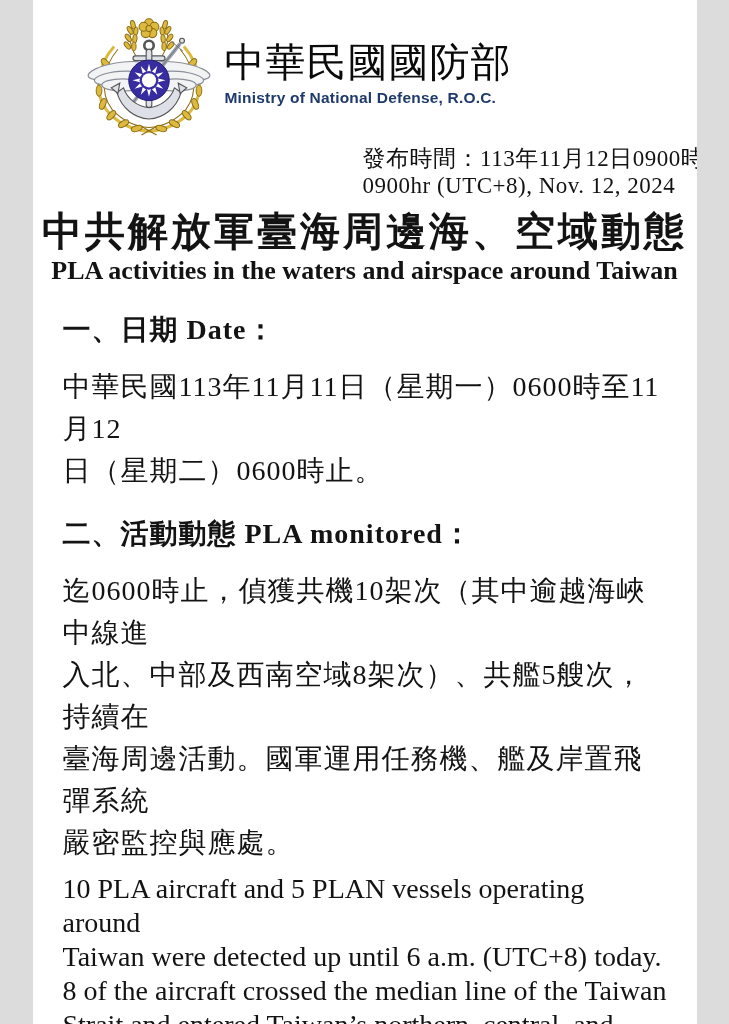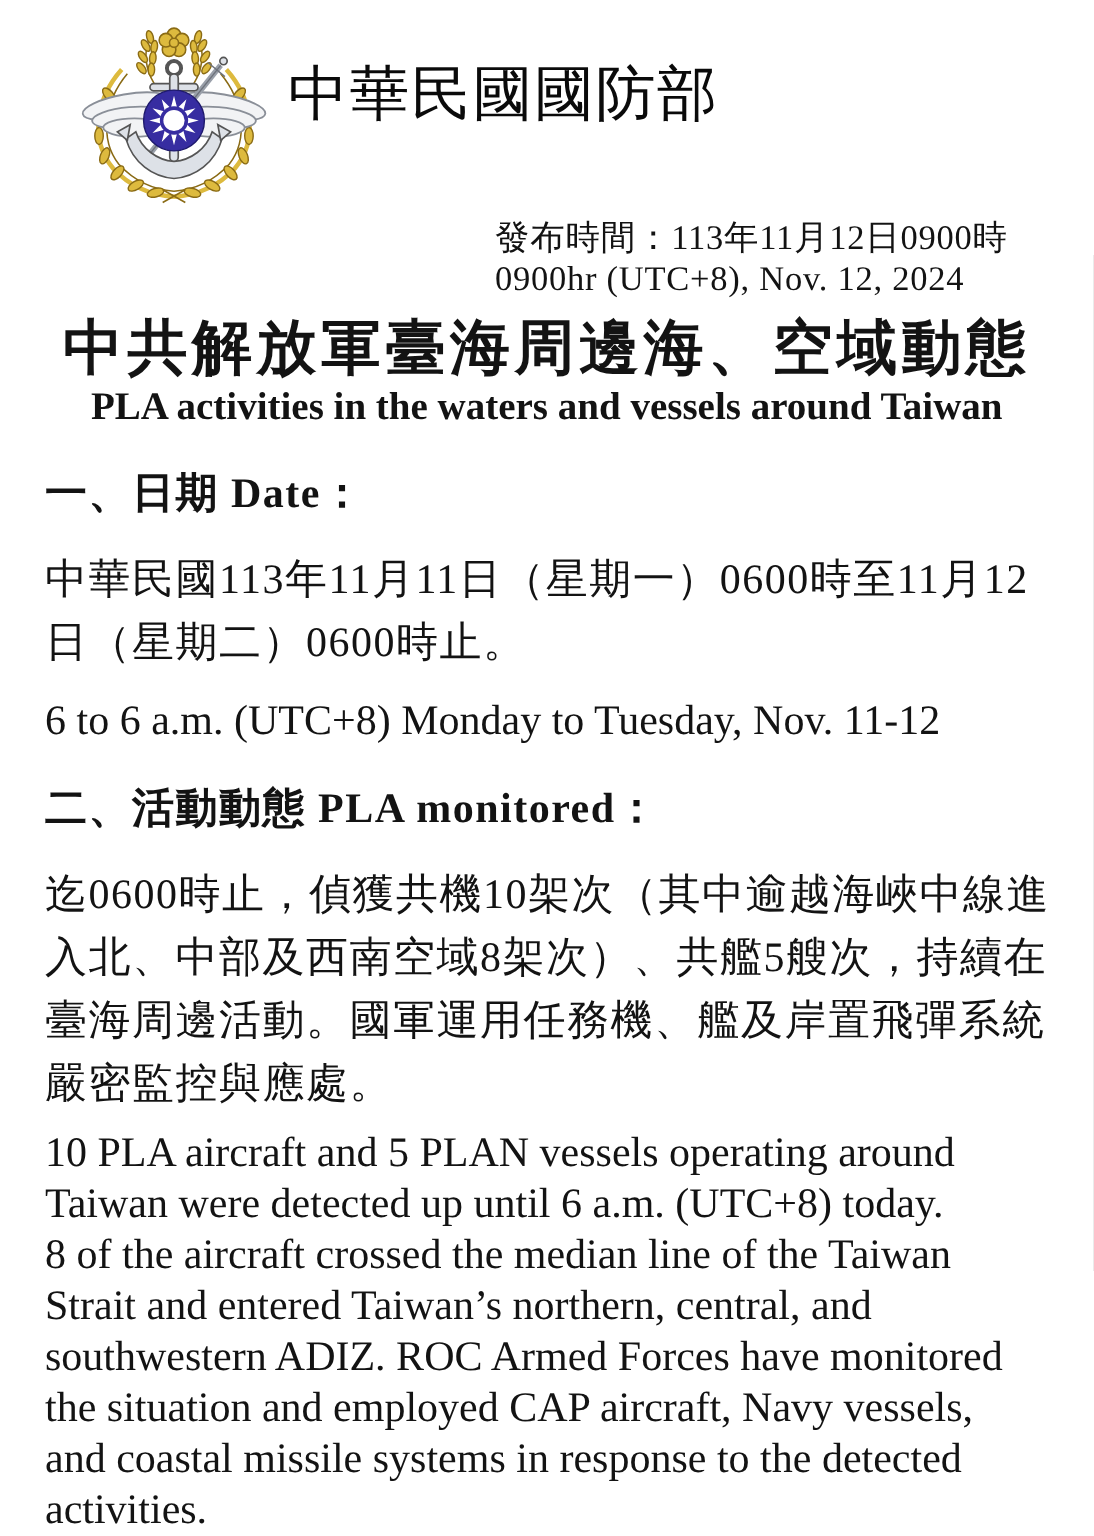--- a/index.html
+++ b/index.html
@@ -6,7 +6,7 @@
   html,body { background:#dcdcdc; }
   body { font-family:"Liberation Serif","DejaVu Serif",serif; }
   .page {
-    position:relative; width:729px; height:1024px; margin:0 auto;
+    position:relative; width:664px; height:1024px; margin:0 auto;
     background:var(--paper,#fff); color:var(--ink,#131313); overflow:hidden;
   }
   

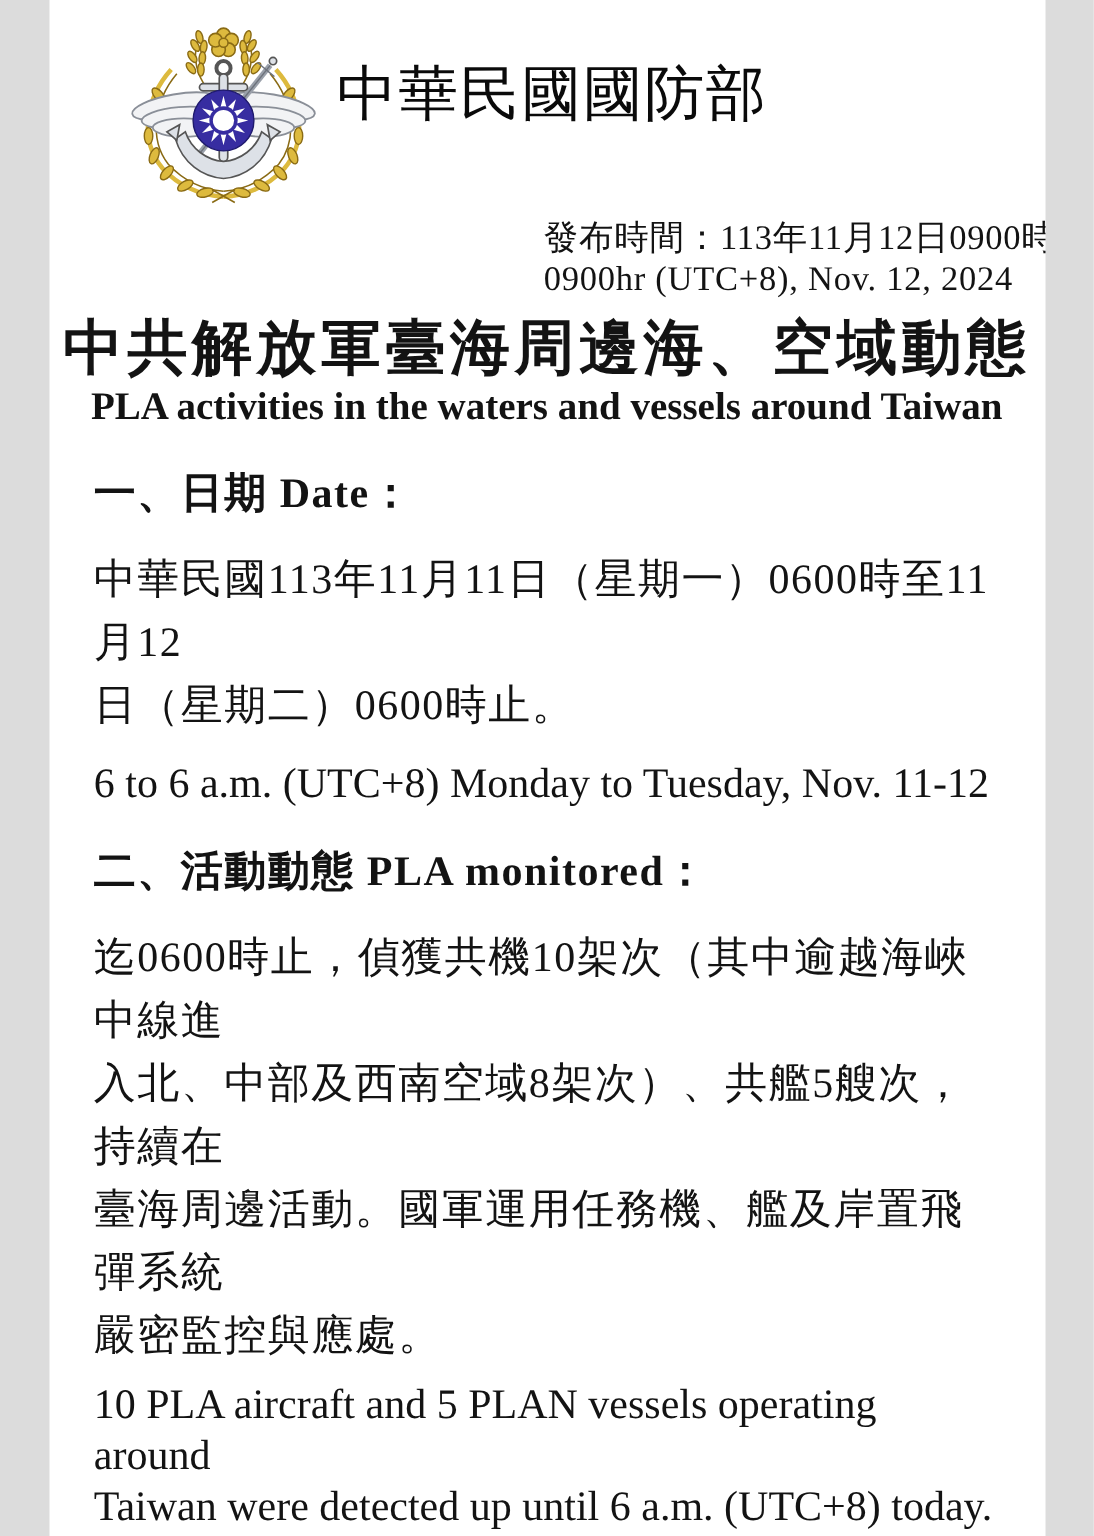--- a/index.html
+++ b/index.html
@@ -140,6 +140,7 @@
 
     <div class="org-block">
       <div class="org-zh">中華民國國防部</div>
+      <div class="org-en">Ministry of National Defense, R.O.C.</div>
     </div>
   </div>
 

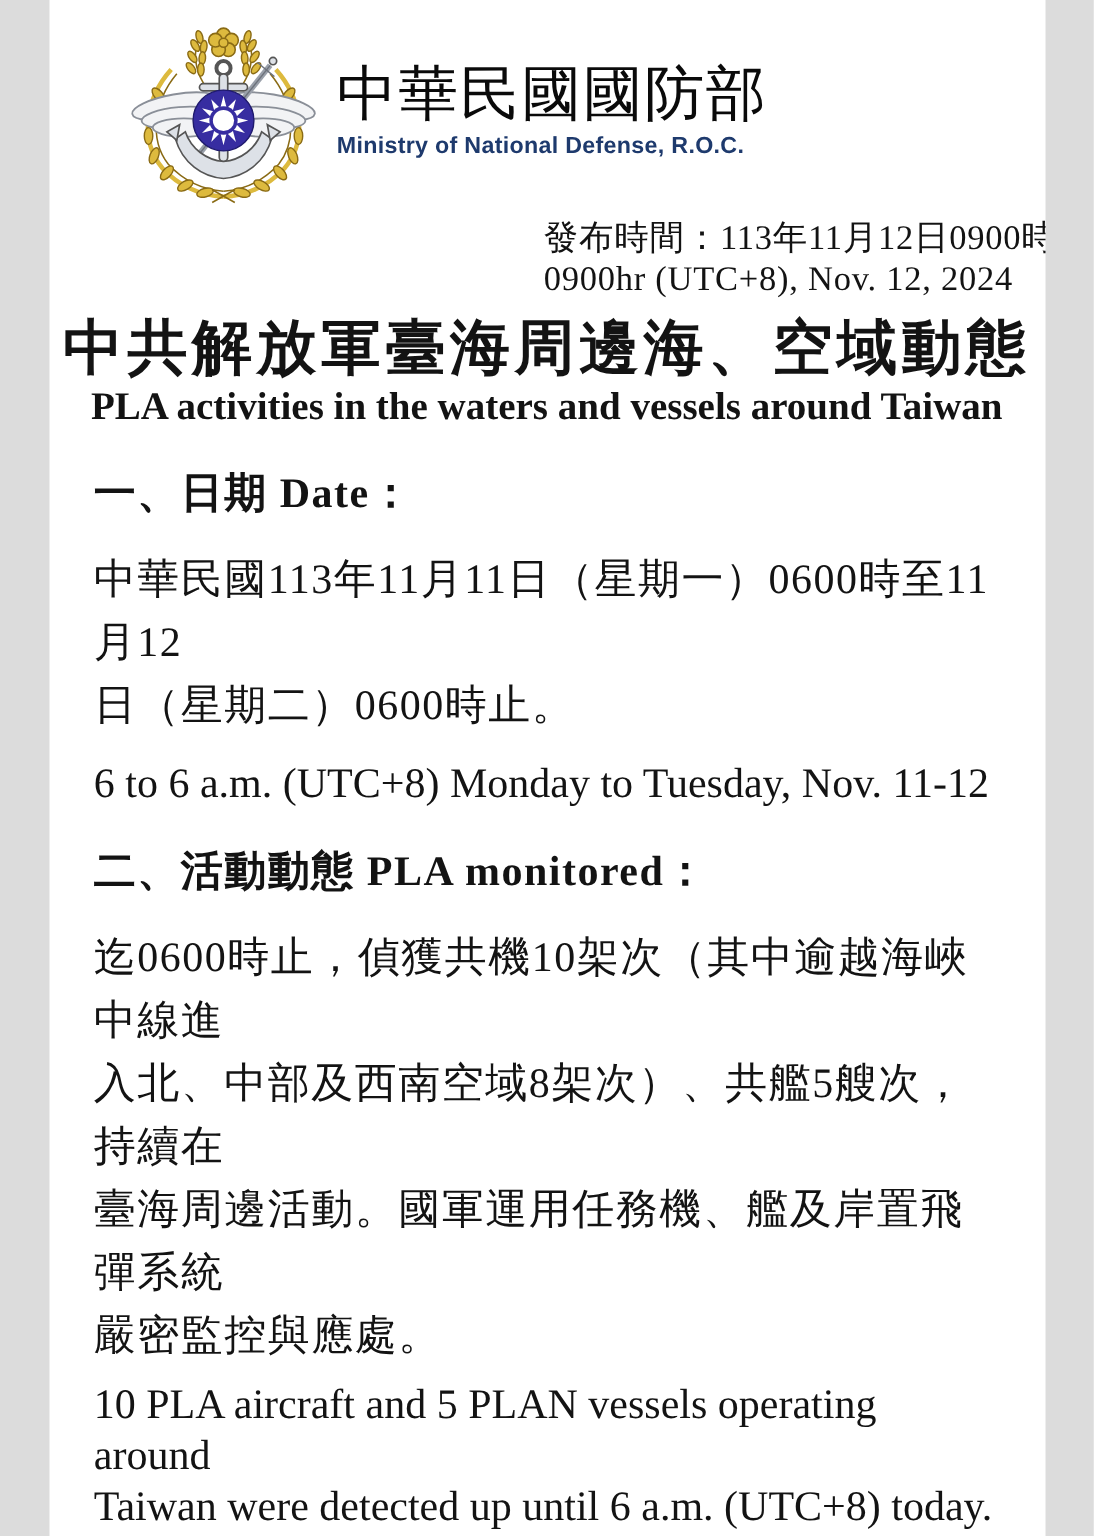--- a/index.html
+++ b/index.html
@@ -150,7 +150,7 @@
   </div>
 
   <div class="doc-title-zh">中共解放軍臺海周邊海、空域動態</div>
-  <div class="doc-title-en">PLA activities in the waters and vessels around Taiwan</div>
+  <div class="doc-title-en">PLA activities in the waters and airspace around Taiwan</div>
 
   <div class="content">
 

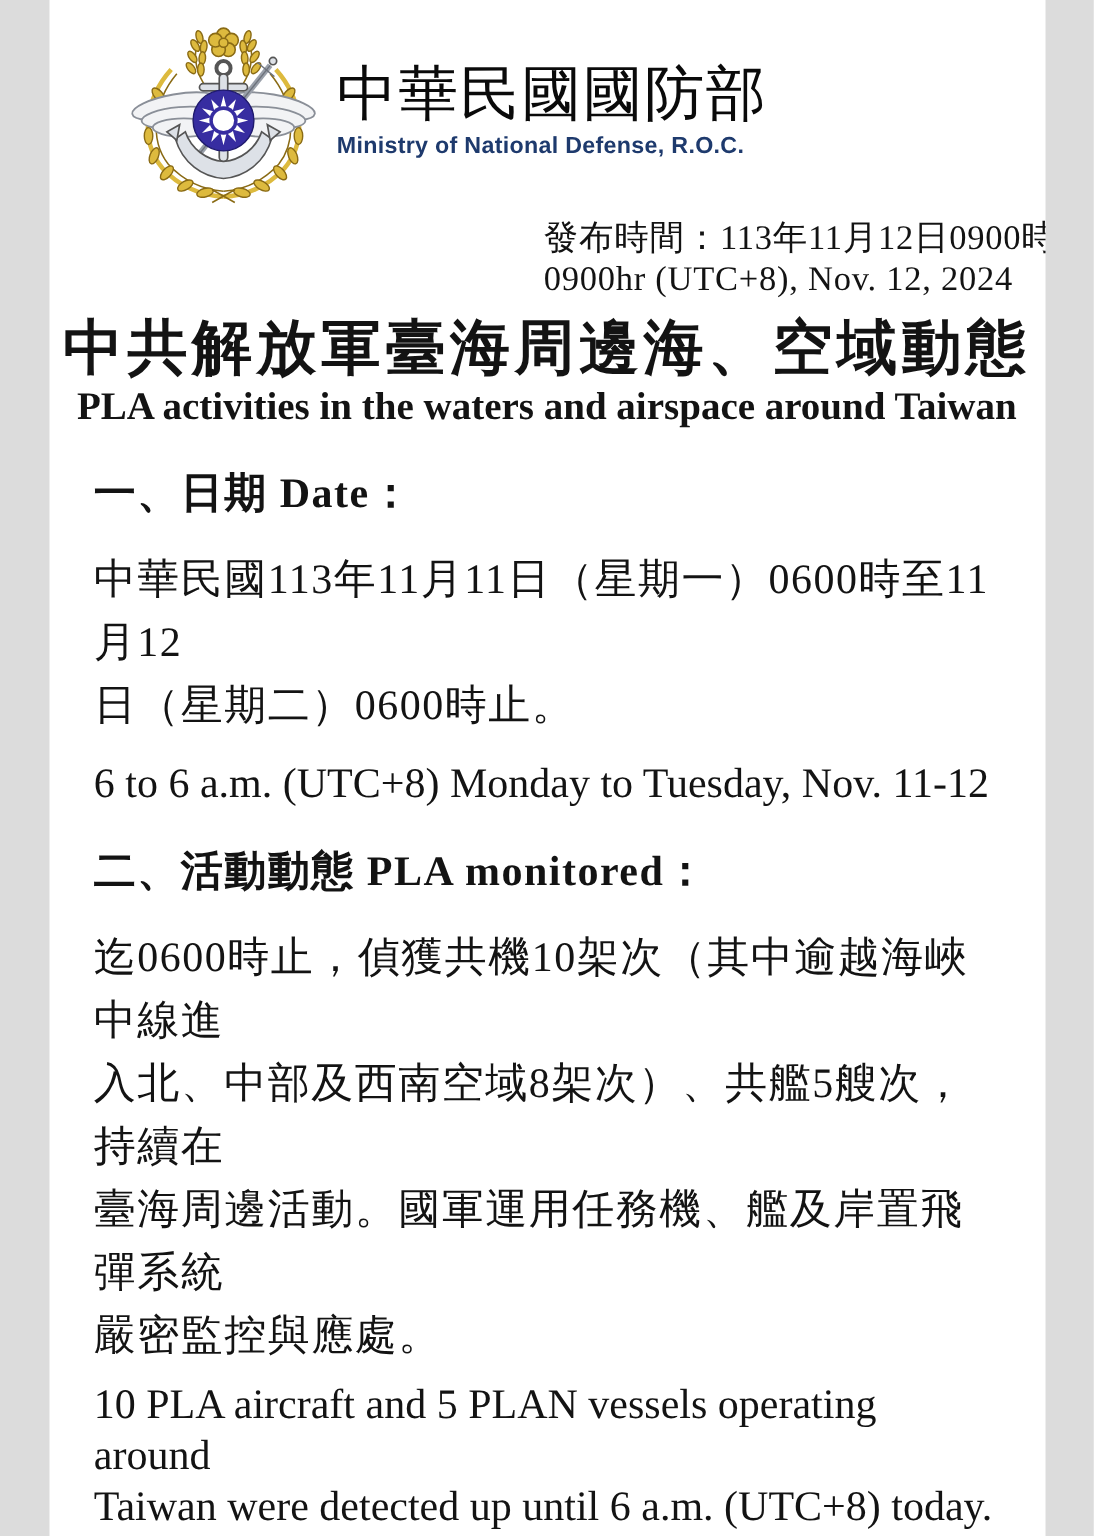--- a/index.html
+++ b/index.html
@@ -157,7 +157,6 @@
     <div class="section-heading">一、日期 Date：</div>
     <div class="para para-zh">中華民國113年11月11日（星期一）0600時至11月12
 日（星期二）0600時止。</div>
-    <div class="para para-en">6 to 6 a.m. (UTC+8) Monday to Tuesday, Nov. 11-12</div>
 
     <div class="section-heading">二、活動動態 PLA monitored：</div>
     <div class="para para-zh">迄0600時止，偵獲共機10架次（其中逾越海峽中線進

